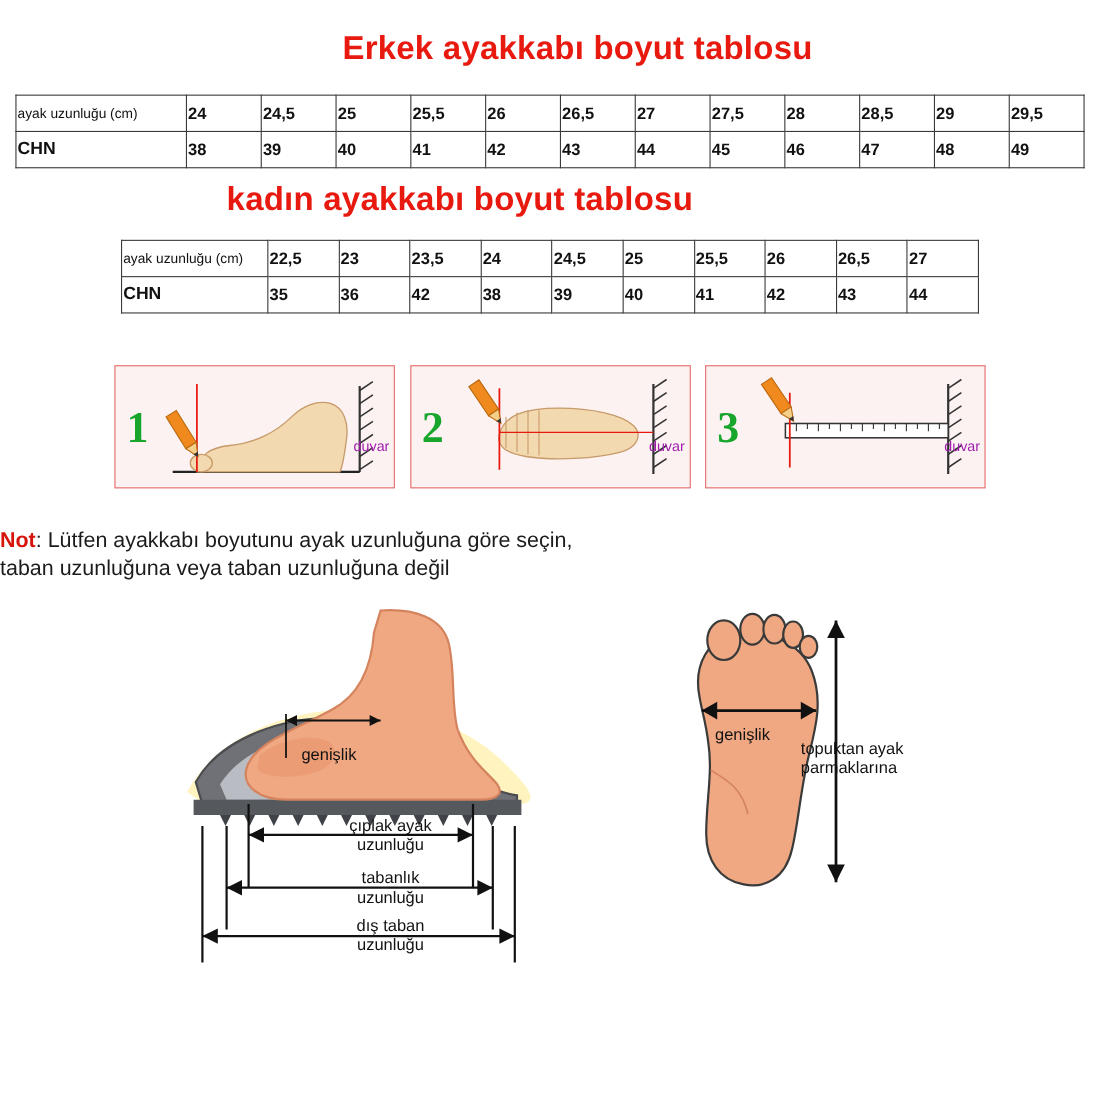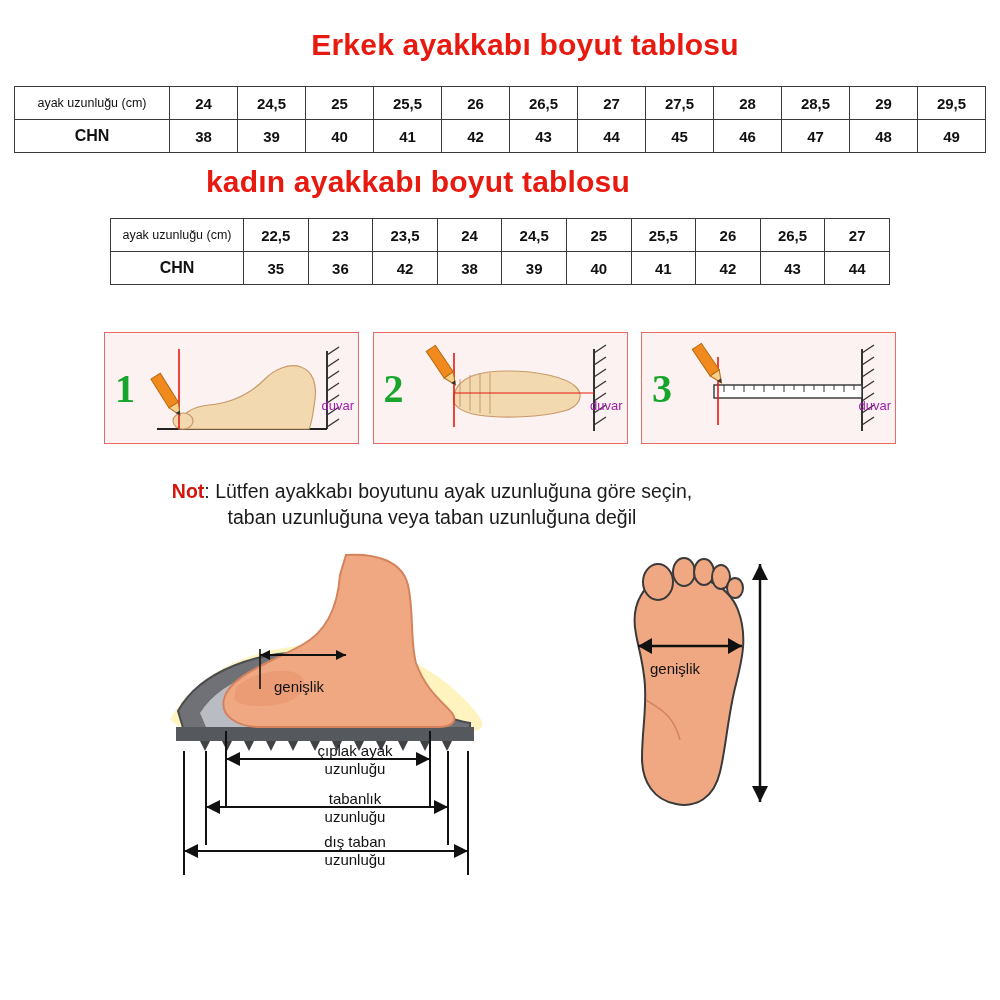--- a/index.html
+++ b/index.html
@@ -33,7 +33,6 @@
   }
   table td {
     border: 1px solid #3a3a3a;
-    text-align: center;
     vertical-align: middle;
     font-size: 15px;
     color: #111;

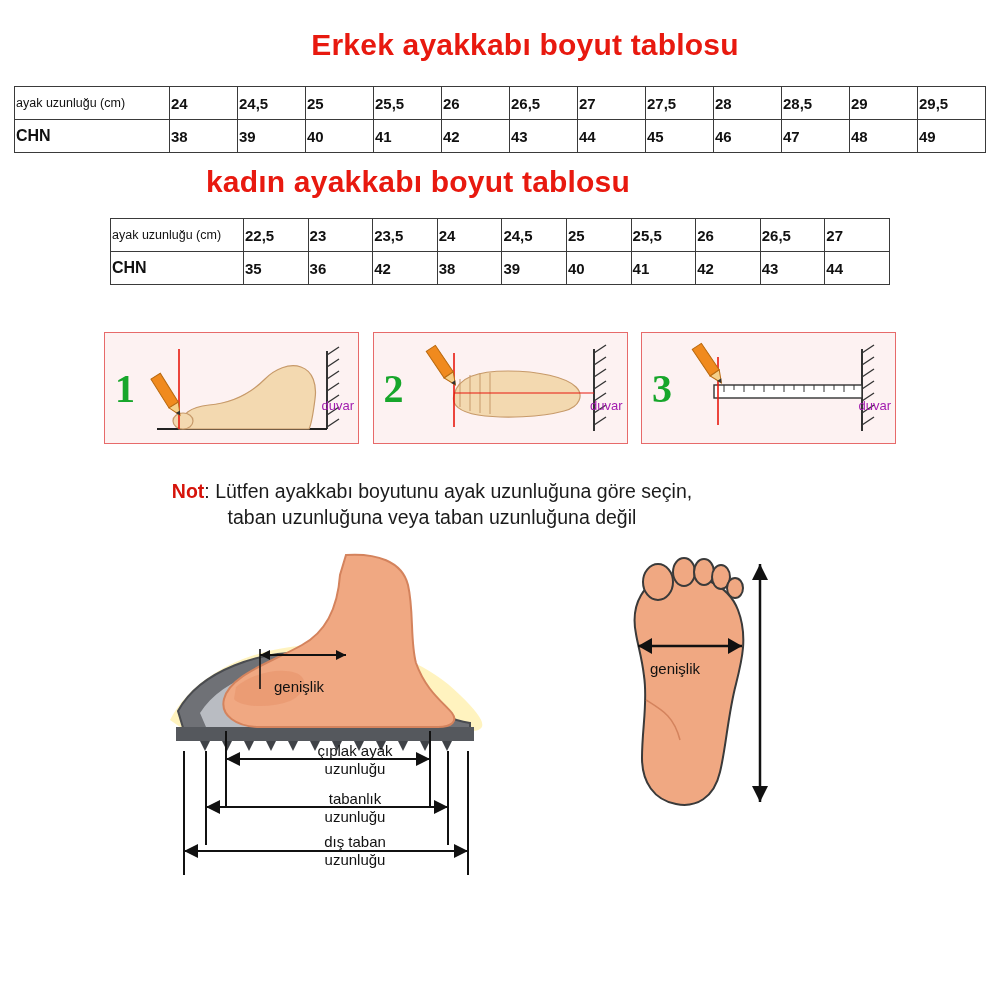--- a/index.html
+++ b/index.html
@@ -106,7 +106,7 @@
     top: 478px;
     left: 0;
     width: 864px;
-    text-align: center;
+    text-align: left;
     font-size: 19.5px;
     color: #1b1b1b;
     line-height: 26px;

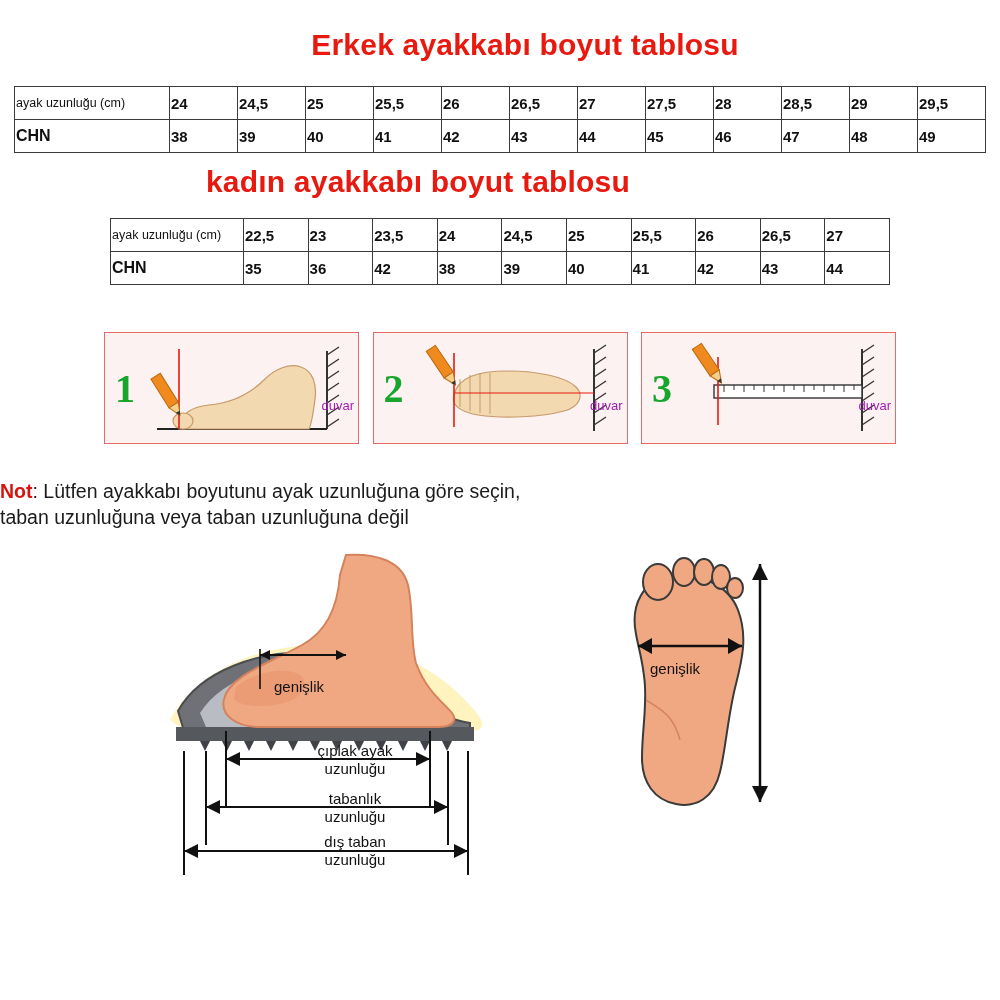--- a/index.html
+++ b/index.html
@@ -406,6 +406,8 @@
   </svg>
 
   <div class="lbl" style="left:605px; top:115px; width:140px;">genişlik</div>
+  <div class="lbl" style="left:728px; top:127px; width:170px; text-align:left;">topuktan ayak
+parmaklarına</div>
 </div>
 
 </body></html>

